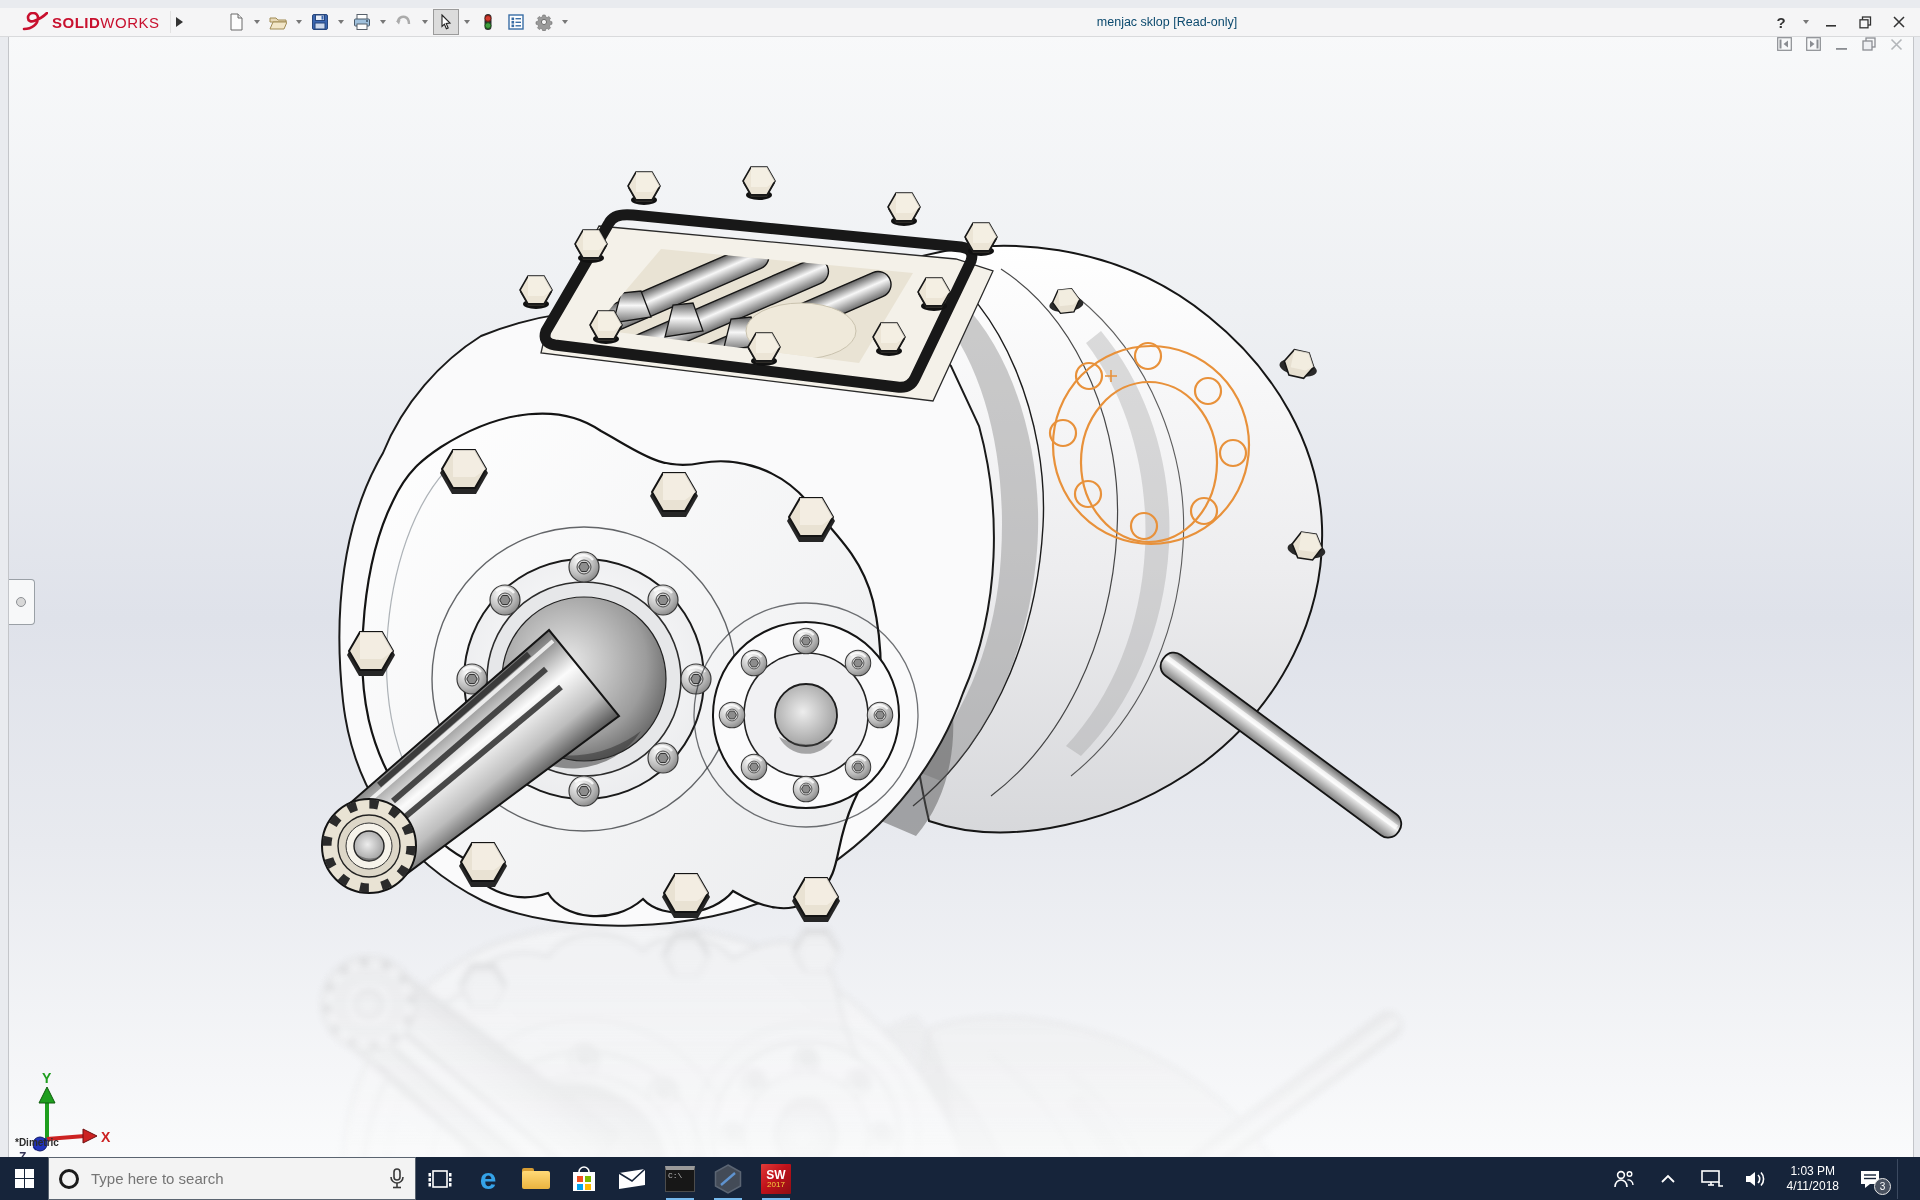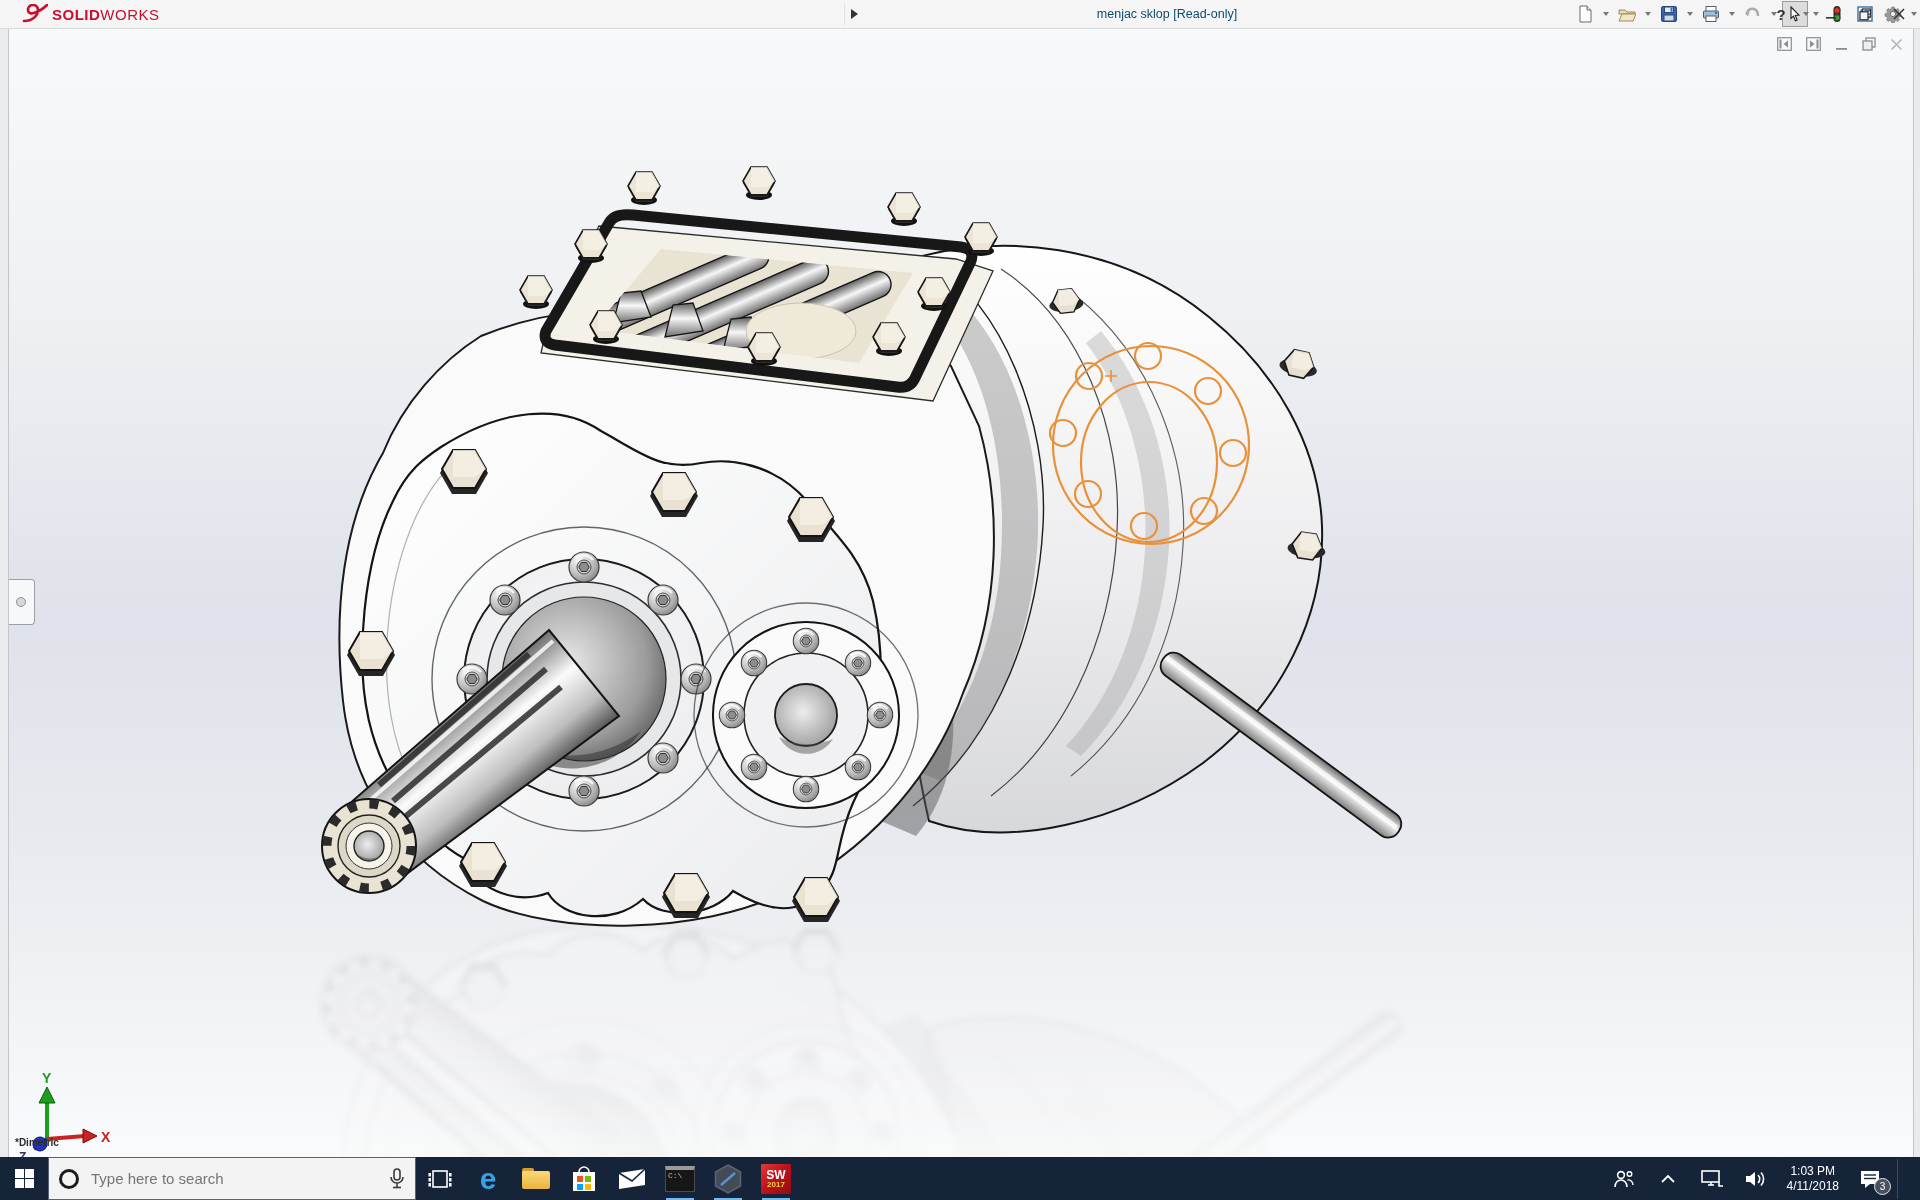--- a/index.html
+++ b/index.html
@@ -7,8 +7,8 @@
           font-family:"Liberation Sans",sans-serif;background:#e9ebef;user-select:none;}
 
   
-  .titlebar{position:absolute;left:0;top:0;width:1920px;height:28px;background:#f5f5f6;
-            border-bottom:1px solid #d9dadc;display:flex;align-items:center;z-index:40;justify-content:space-between;}
+  .titlebar{position:absolute;left:0;top:8px;width:1920px;height:28px;background:#f5f5f6;
+            border-bottom:1px solid #d9dadc;display:flex;align-items:center;z-index:40;}
   .brand{display:flex;align-items:center;gap:4px;padding:0 10px 0 18px;height:100%;}
   .ds-logo{width:30px;height:20px;}
   .brand-text{font-size:15px;letter-spacing:.5px;color:#c8102e;white-space:nowrap;}

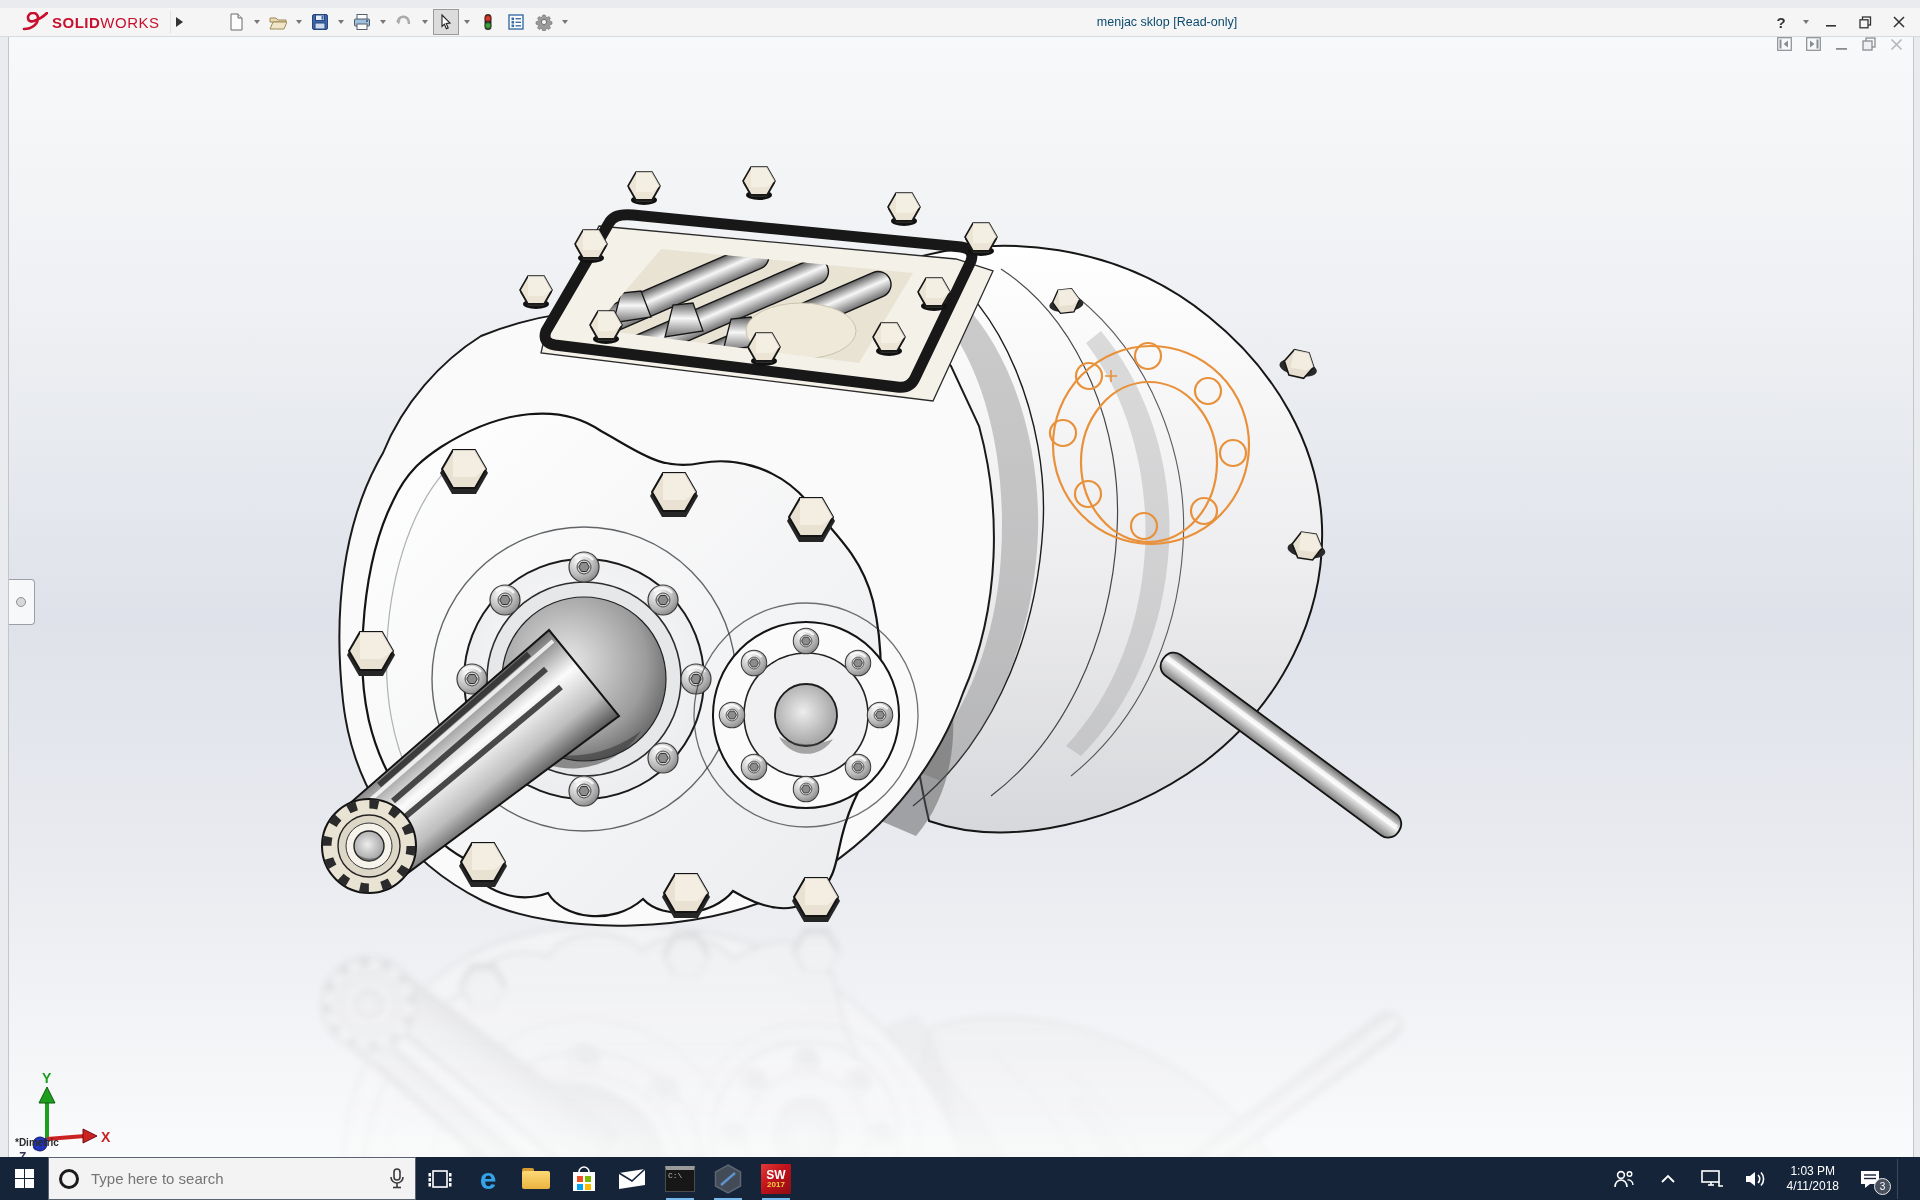--- a/index.html
+++ b/index.html
@@ -56,7 +56,7 @@
   .sw-cube{width:30px;height:30px;background:linear-gradient(135deg,#e23b38 0%,#c0121b 45%,#8f0e14 100%);
            border-radius:1px;display:flex;flex-direction:column;align-items:center;justify-content:center;color:#fff;}
   .sw-cube .l1{font-size:12px;font-weight:bold;line-height:12px;}
-  .sw-cube .l2{font-size:8px;line-height:8px;color:#f5d23f;font-weight:bold;}
+  .sw-cube .l2{font-size:8px;line-height:8px;color:#f5d23f;font-weight:normal;}
   .cmdwin{width:30px;height:26px;background:#171717;border:1px solid #4c4c4c;border-top:4px solid #9a9a9a;
           color:#bdbdbd;font-size:8px;font-family:"Liberation Mono",monospace;padding:1px 2px;box-sizing:border-box;}
   .folder{width:28px;height:21px;position:relative;}

